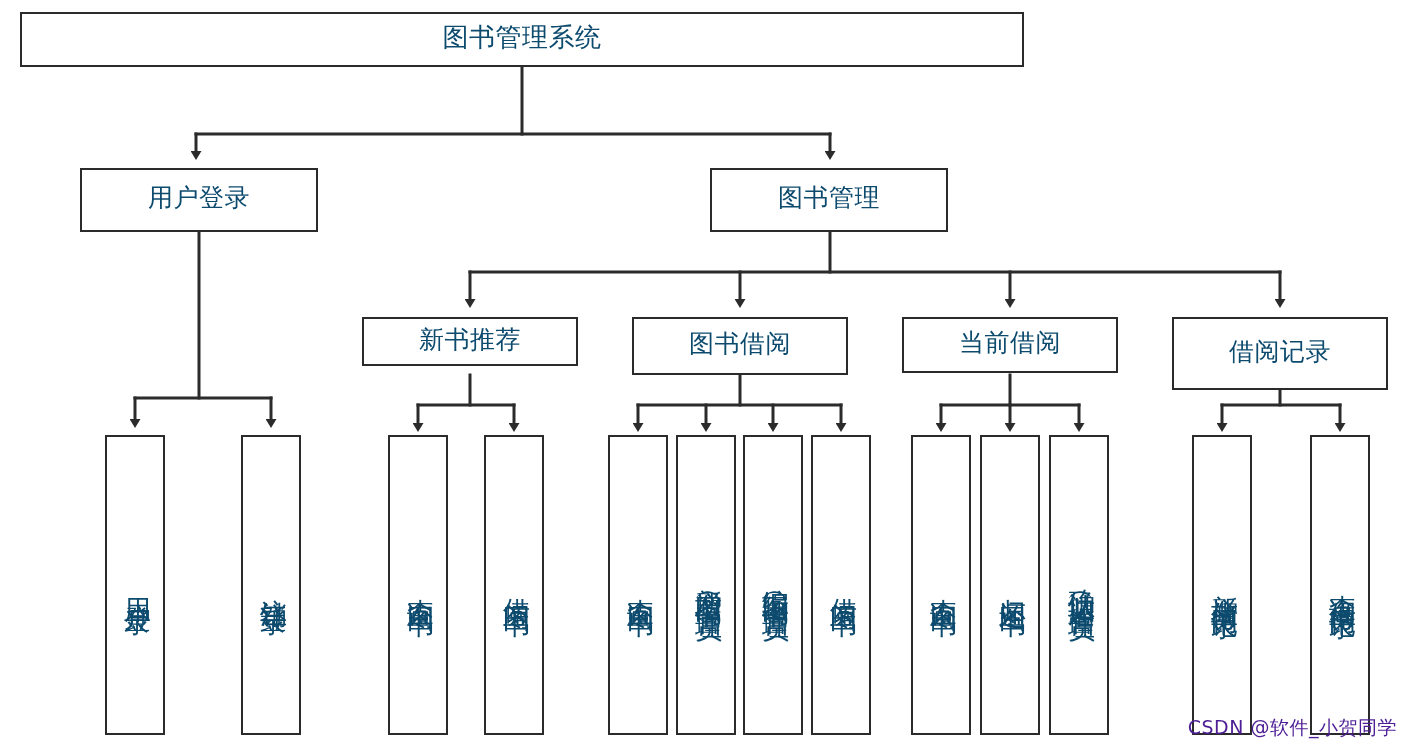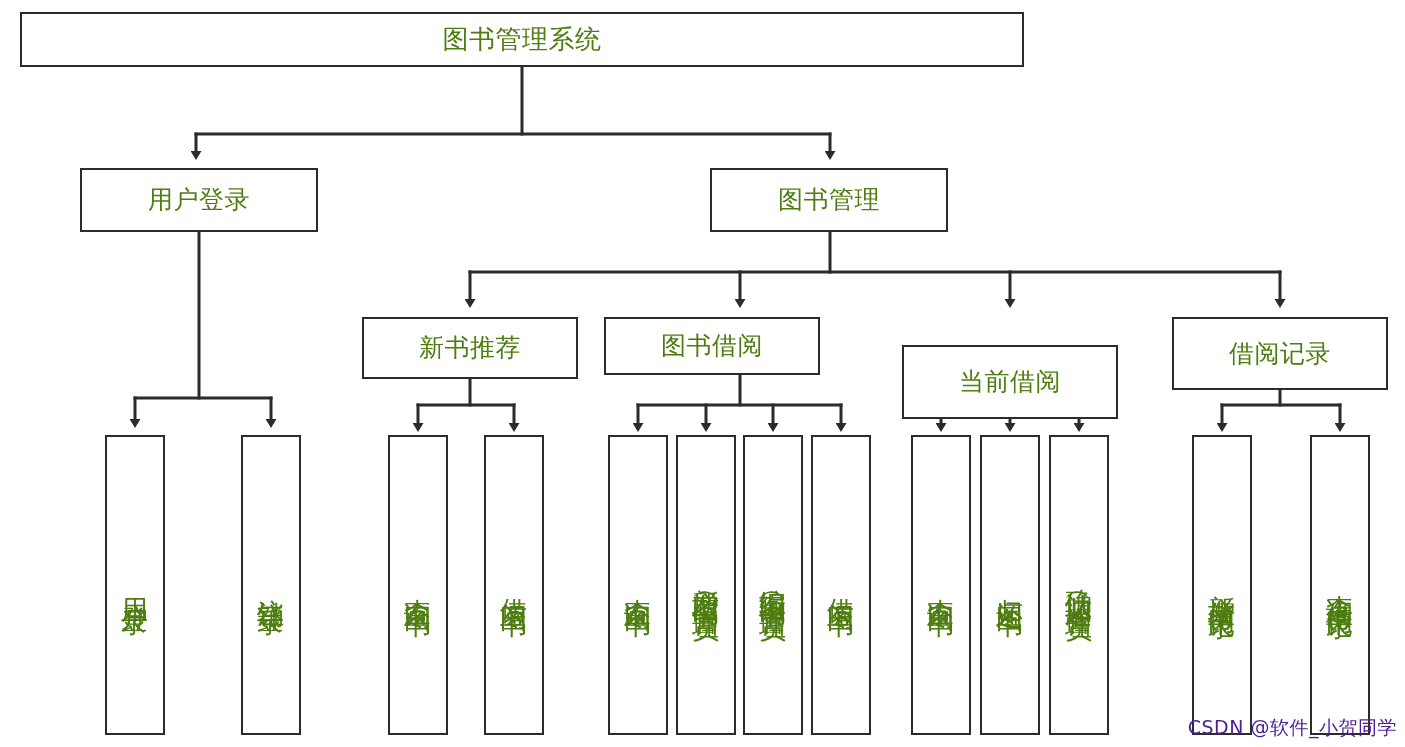--- a/index.html
+++ b/index.html
@@ -26,8 +26,9 @@
     display:flex;
     align-items:center;
     justify-content:center;
-    color:#4d7c0f;
+    color:#0c4a6e;
     z-index:3;
+    font-family:Liberation Mono, monospace;
   }
   .node .lbl{
     display:block;

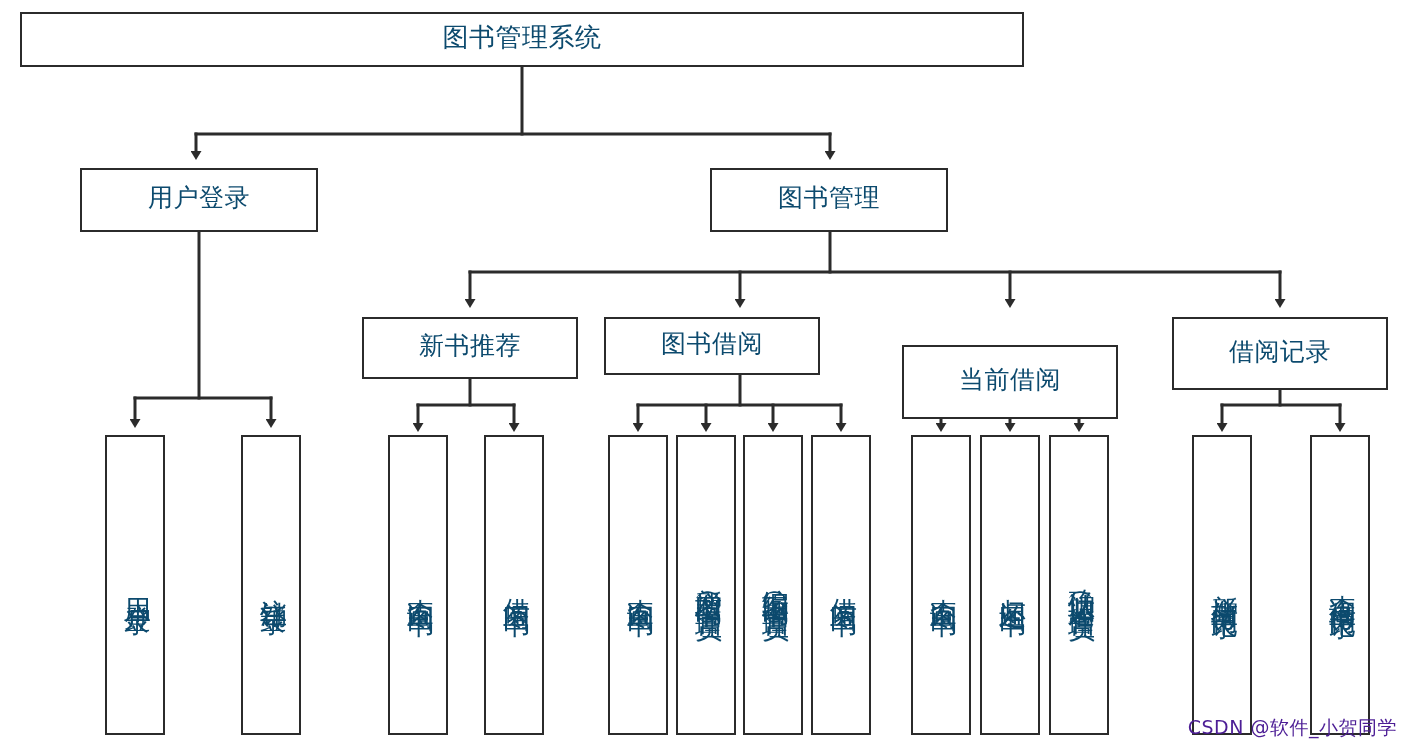--- a/index.html
+++ b/index.html
@@ -133,7 +133,7 @@
     <span class="lbl">图书管理</span>
   </div>
 
-  <div class="node h" style="left:362px;top:317px;width:216px;height:62px;">
+  <div class="node h" style="left:362px;top:317px;width:216px;height:49px;">
     <span class="lbl">新书推荐</span>
   </div>
 

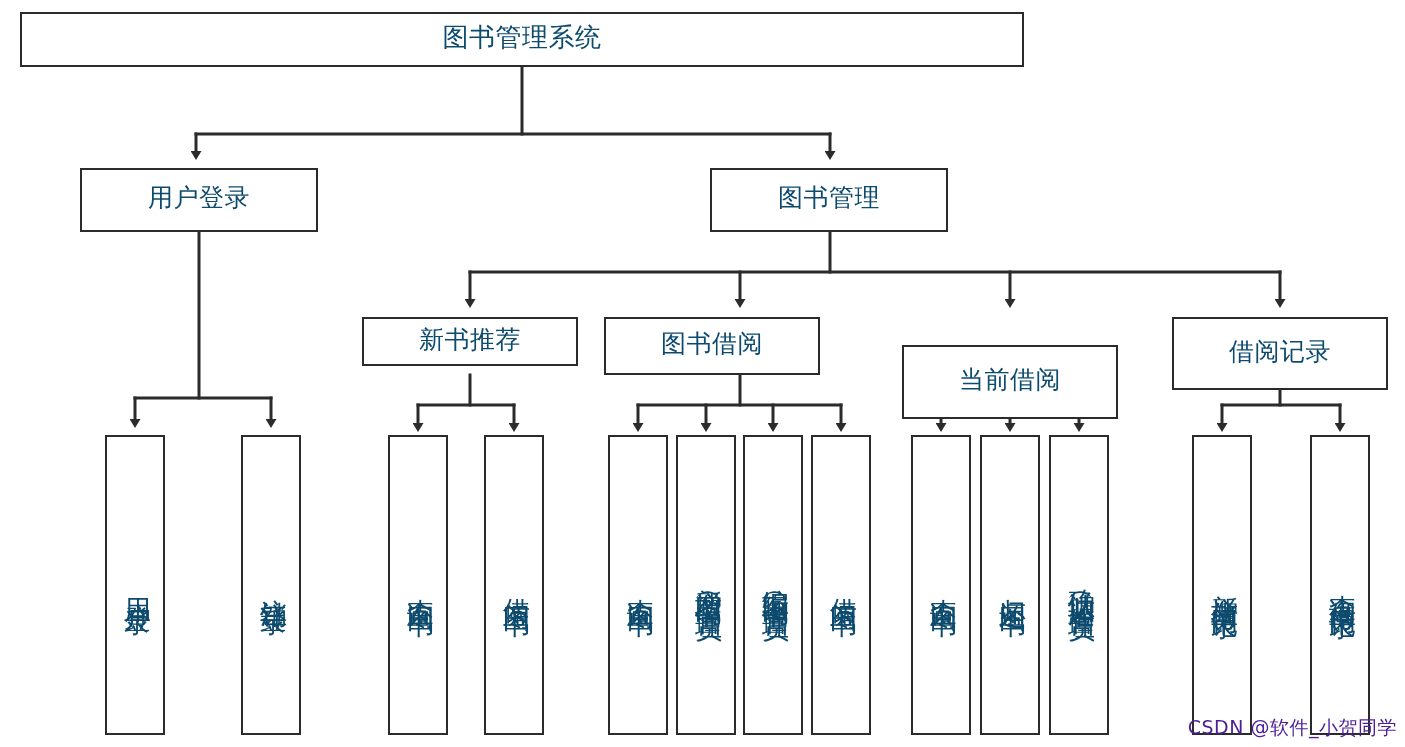--- a/index.html
+++ b/index.html
@@ -137,7 +137,7 @@
     <span class="lbl">新书推荐</span>
   </div>
 
-  <div class="node h" style="left:604px;top:317px;width:216px;height:58px;justify-content:center;">
+  <div class="node h" style="left:632px;top:317px;width:216px;height:58px;justify-content:center;">
     <span class="lbl">图书借阅</span>
   </div>
 

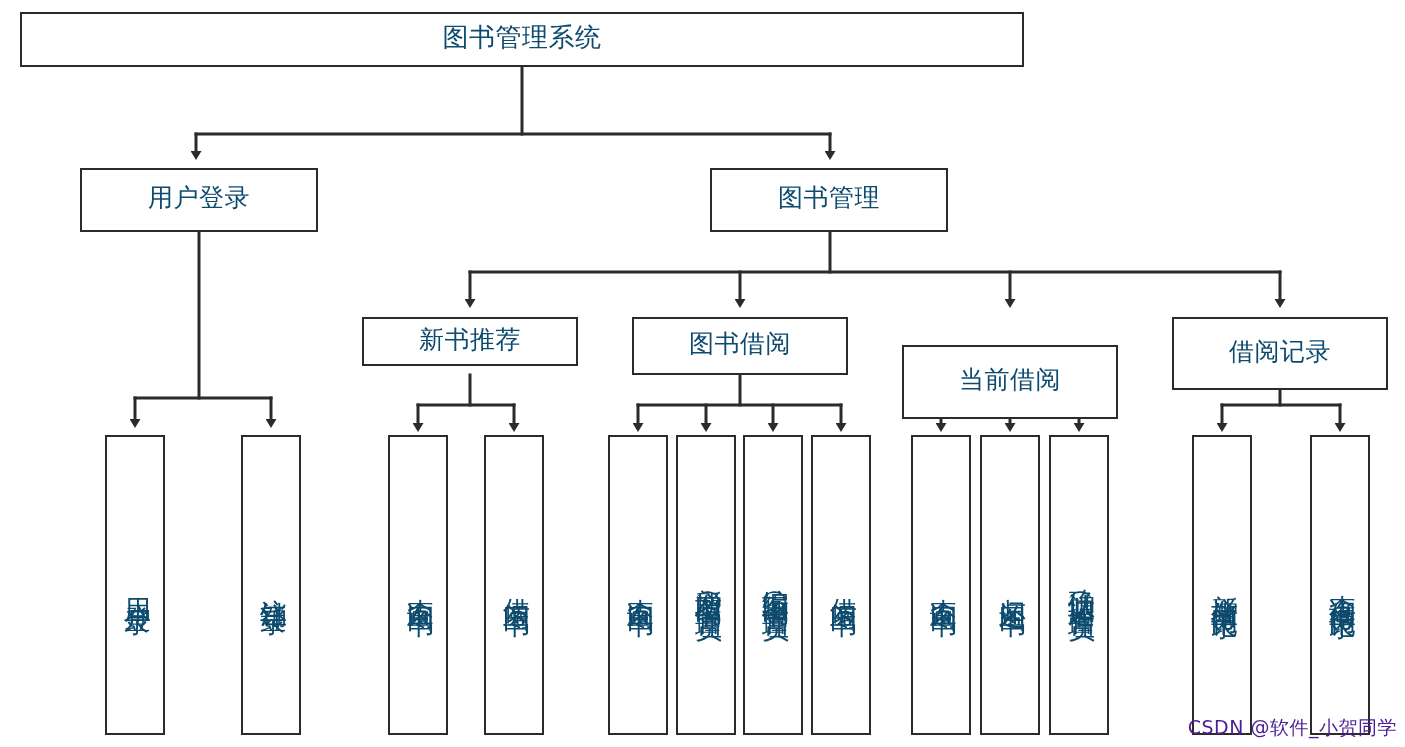--- a/index.html
+++ b/index.html
@@ -141,7 +141,7 @@
     <span class="lbl">图书借阅</span>
   </div>
 
-  <div class="node h" style="left:902px;top:317px;width:216px;height:74px;margin-top:28px;">
+  <div class="node h" style="left:902px;top:317px;width:216px;height:56px;">
     <span class="lbl">当前借阅</span>
   </div>
 

